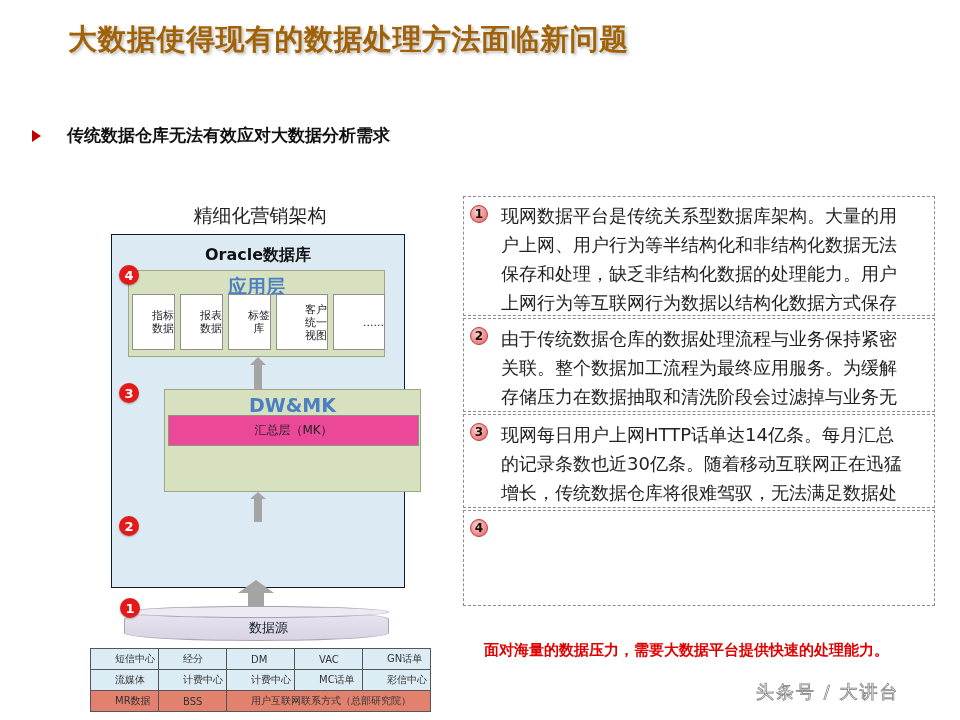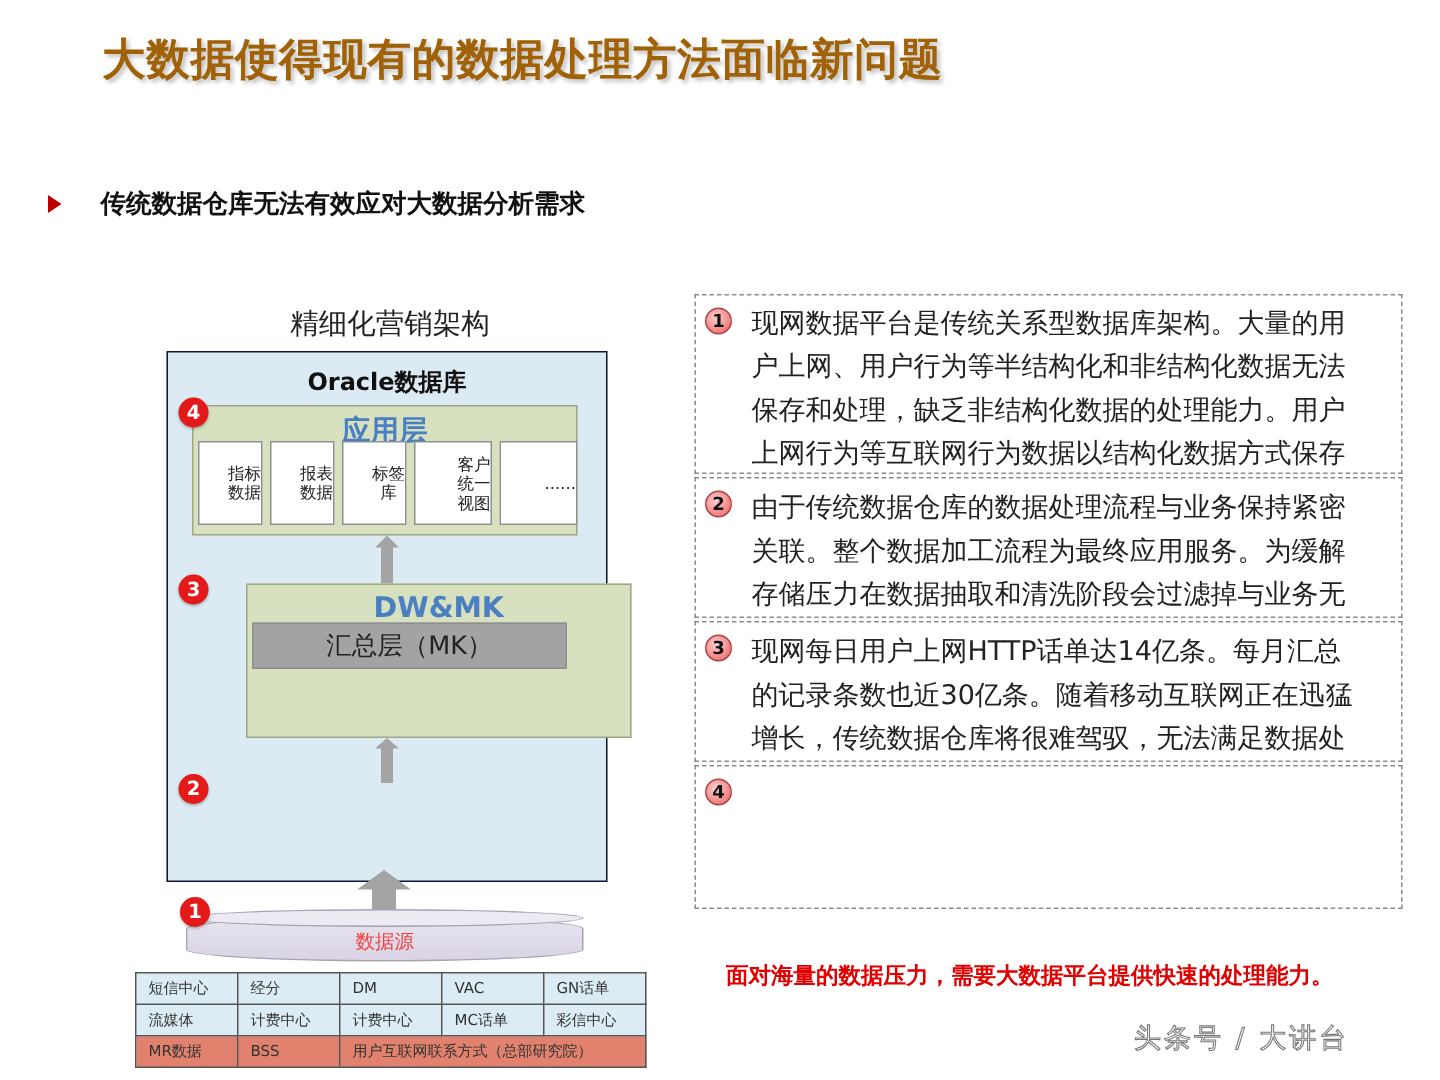--- a/index.html
+++ b/index.html
@@ -32,7 +32,7 @@
 
   .layer-dw { left: 16px; top: 154px; width: 257px; height: 103px; margin-left: 36px; }
   .layer-dw .layer-title { top: 4px; }
-  .dw-row { position: absolute; left: 3px; width: 210px; height: 31px; background: #a3a3a3; border: 1px solid #8f8f8f; display: flex; align-items: center; justify-content: center; font-size: 17px; color: #222; }
+  .dw-row { position: absolute; left: 3px; width: 251px; height: 31px; background: #ec4899; border: 1px solid #8f8f8f; display: flex; align-items: center; justify-content: center; font-size: 12px; color: #222; }
 
   .layer-ods { left: 16px; top: 287px; width: 257px; height: 55px; }
   .layer-ods .layer-title { top: 4px; }

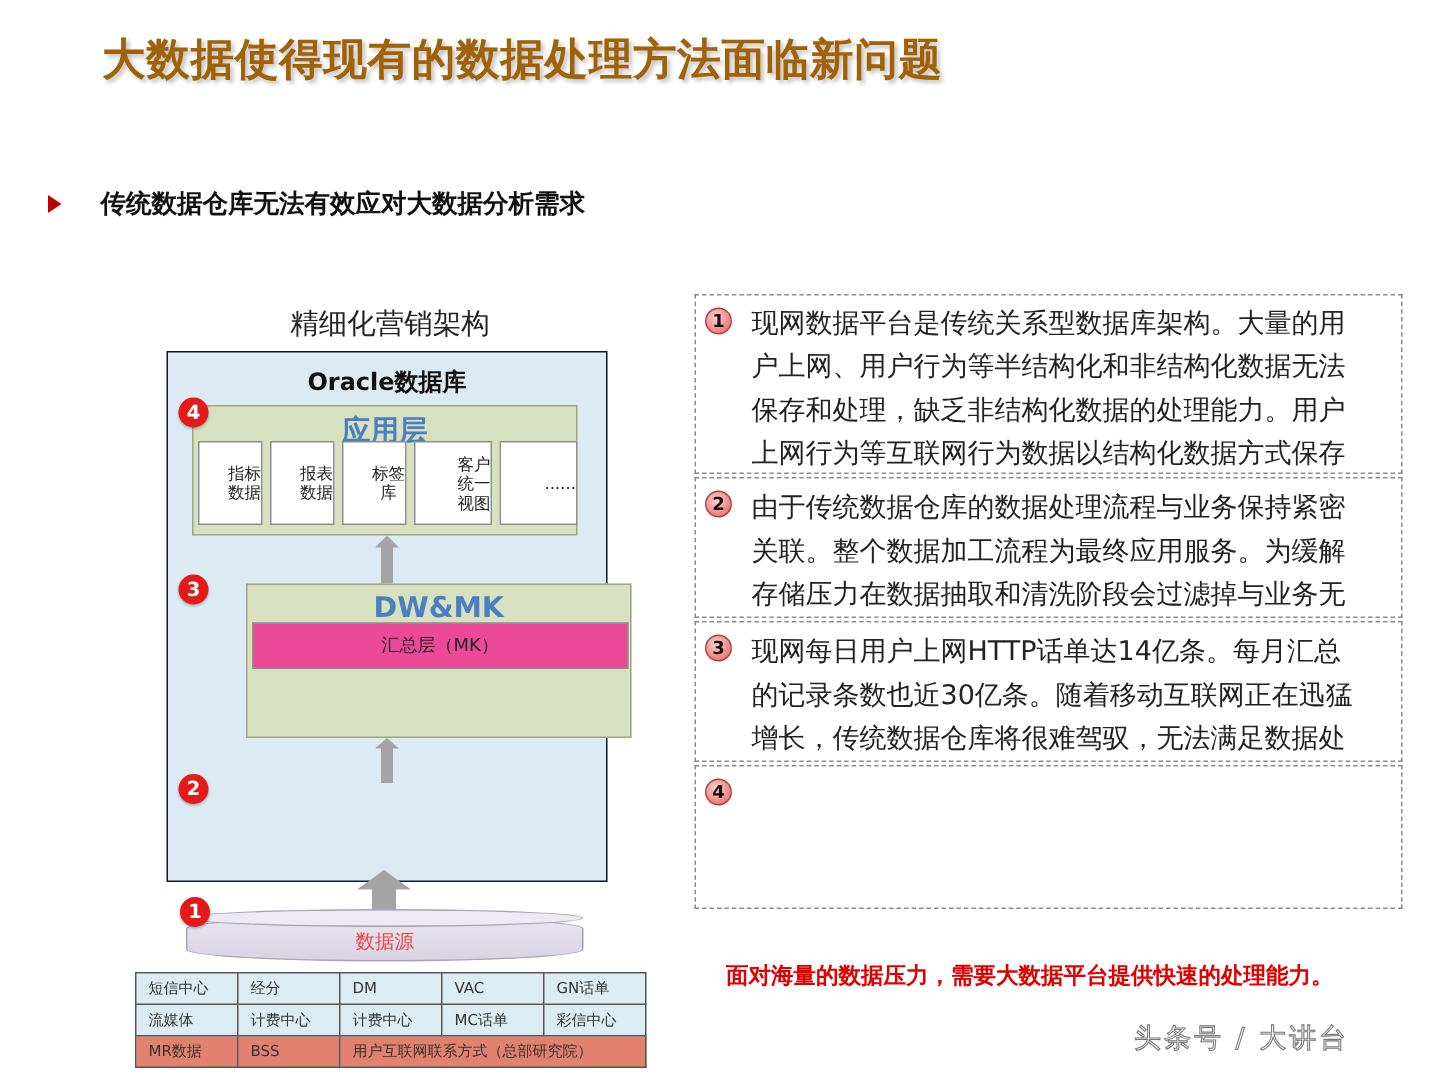--- a/index.html
+++ b/index.html
@@ -47,7 +47,7 @@
   .datasource { position: absolute; left: 124px; top: 606px; width: 265px; height: 38px; }
   .ds-body { position: absolute; left: 0; top: 5px; width: 265px; height: 30px; background: linear-gradient(#e8e4ef, #d9d3e3); border: 1px solid #a8a2b2; border-radius: 50% / 8px; }
   .ds-top { position: absolute; left: 0; top: 0; width: 265px; height: 12px; background: #eeeaf4; border: 1px solid #a8a2b2; border-radius: 50%; }
-  .ds-label { position: absolute; left: 0; top: 13px; width: 100%; text-align: center; font-size: 13px; color: #ef4444; }
+  .ds-label { position: absolute; left: 12px; top: 13px; width: 100%; text-align: center; font-size: 13px; color: #0f172a; }
 
   .src-table { position: absolute; left: 90px; top: 648px; border-collapse: collapse; font-size: 10px; color: #333; }
   .src-table td { border: 1px solid #555; height: 21px; padding-left: 8px; }

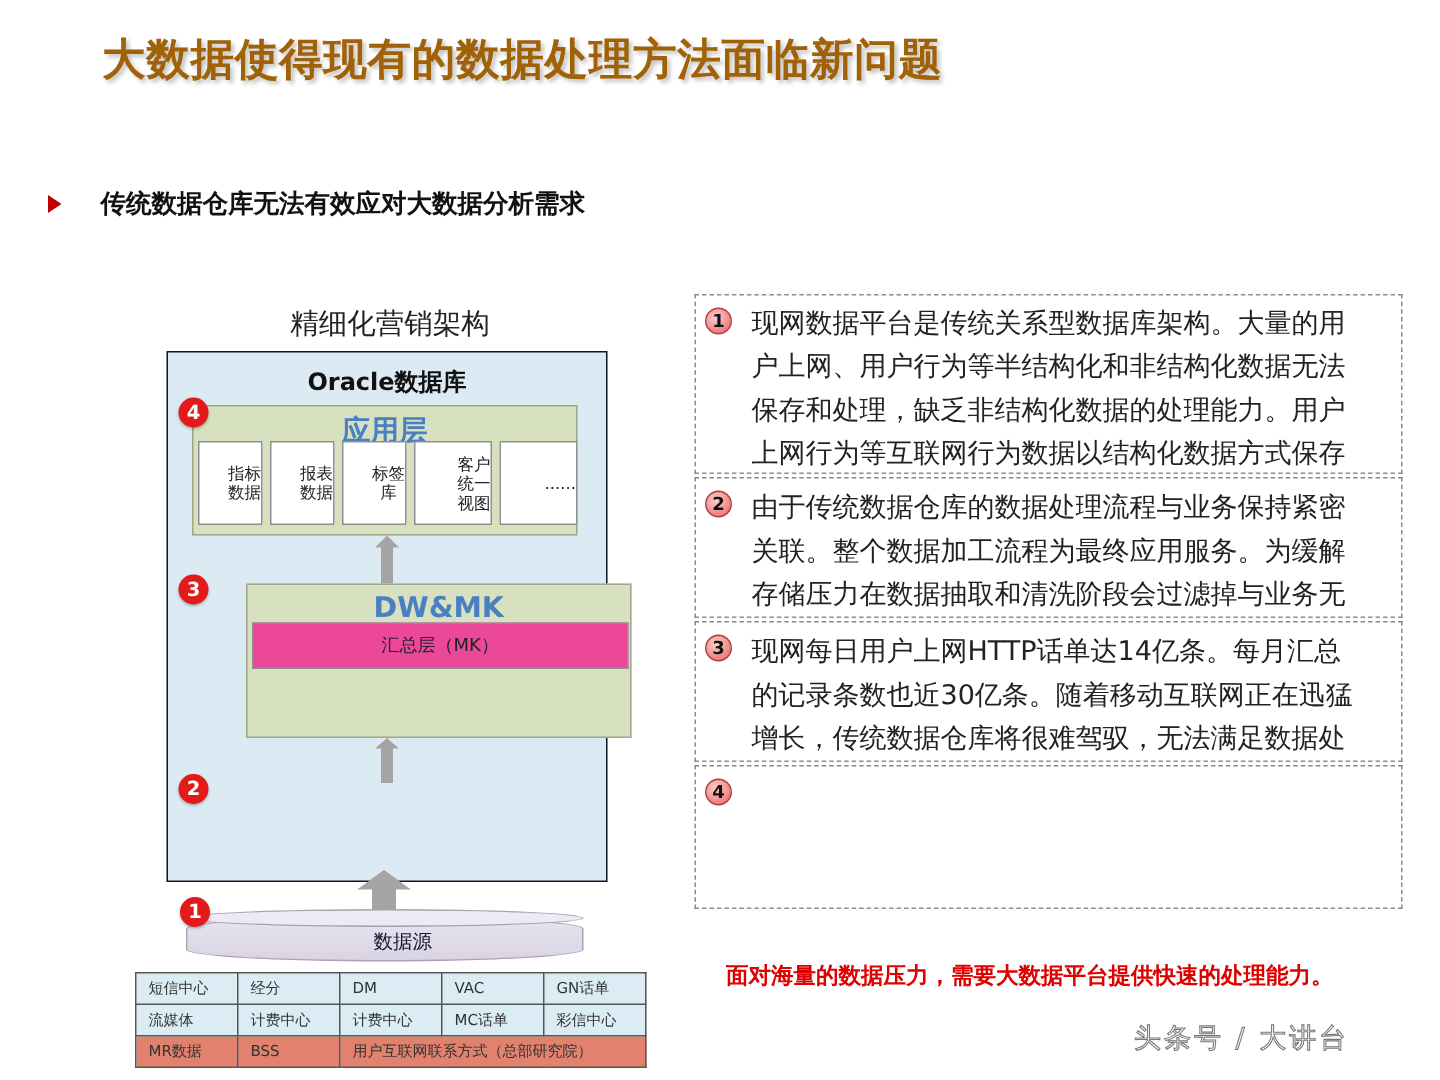--- a/index.html
+++ b/index.html
@@ -50,7 +50,7 @@
   .ds-label { position: absolute; left: 12px; top: 13px; width: 100%; text-align: center; font-size: 13px; color: #0f172a; }
 
   .src-table { position: absolute; left: 90px; top: 648px; border-collapse: collapse; font-size: 10px; color: #333; }
-  .src-table td { border: 1px solid #555; height: 21px; padding-left: 8px; }
+  .src-table td { border: 1px solid #555; height: 21px; padding-left: 24px; }
   .src-table tr.blue td { background: #dcecf4; }
   .src-table tr.red td { background: #e2826e; }
 

